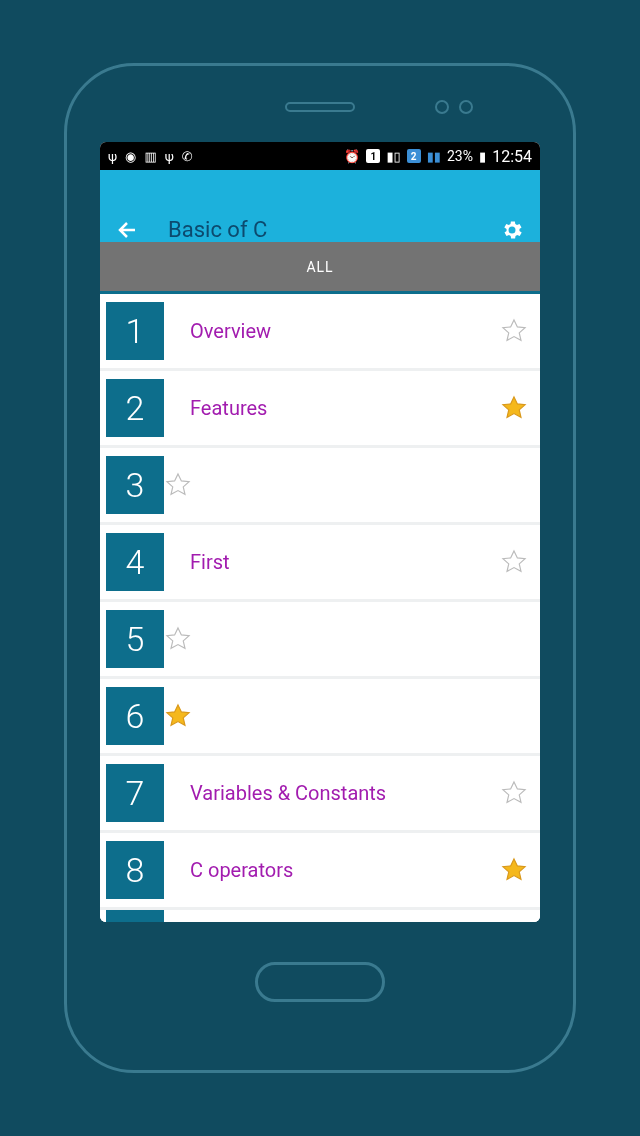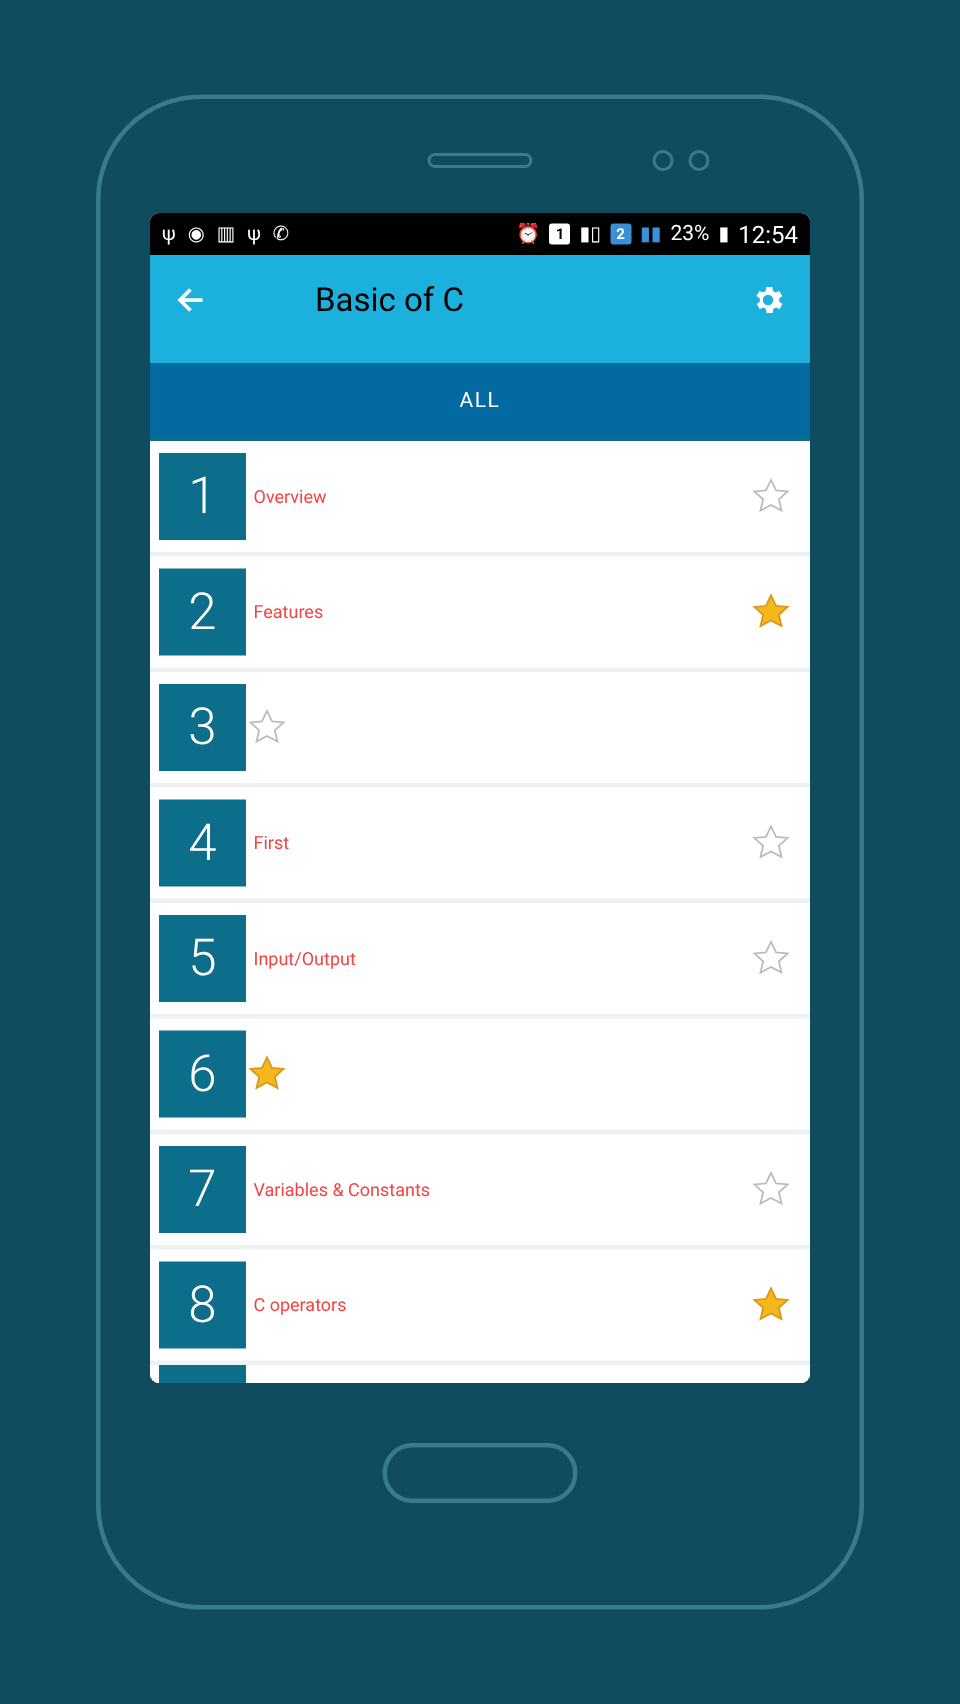--- a/index.html
+++ b/index.html
@@ -81,12 +81,11 @@
 }
 .app-bar {
   background: #1cb1dc;
-  color: #000000;
+  color: #0c4a6e;
   padding: 18px 16px 0 16px;
   display: flex;
-  align-items: flex-start;
+  align-items: flex-end;
   height: 72px;
-  gap: 42px;
 }
 .back-arrow {
   width: 24px; height: 24px;

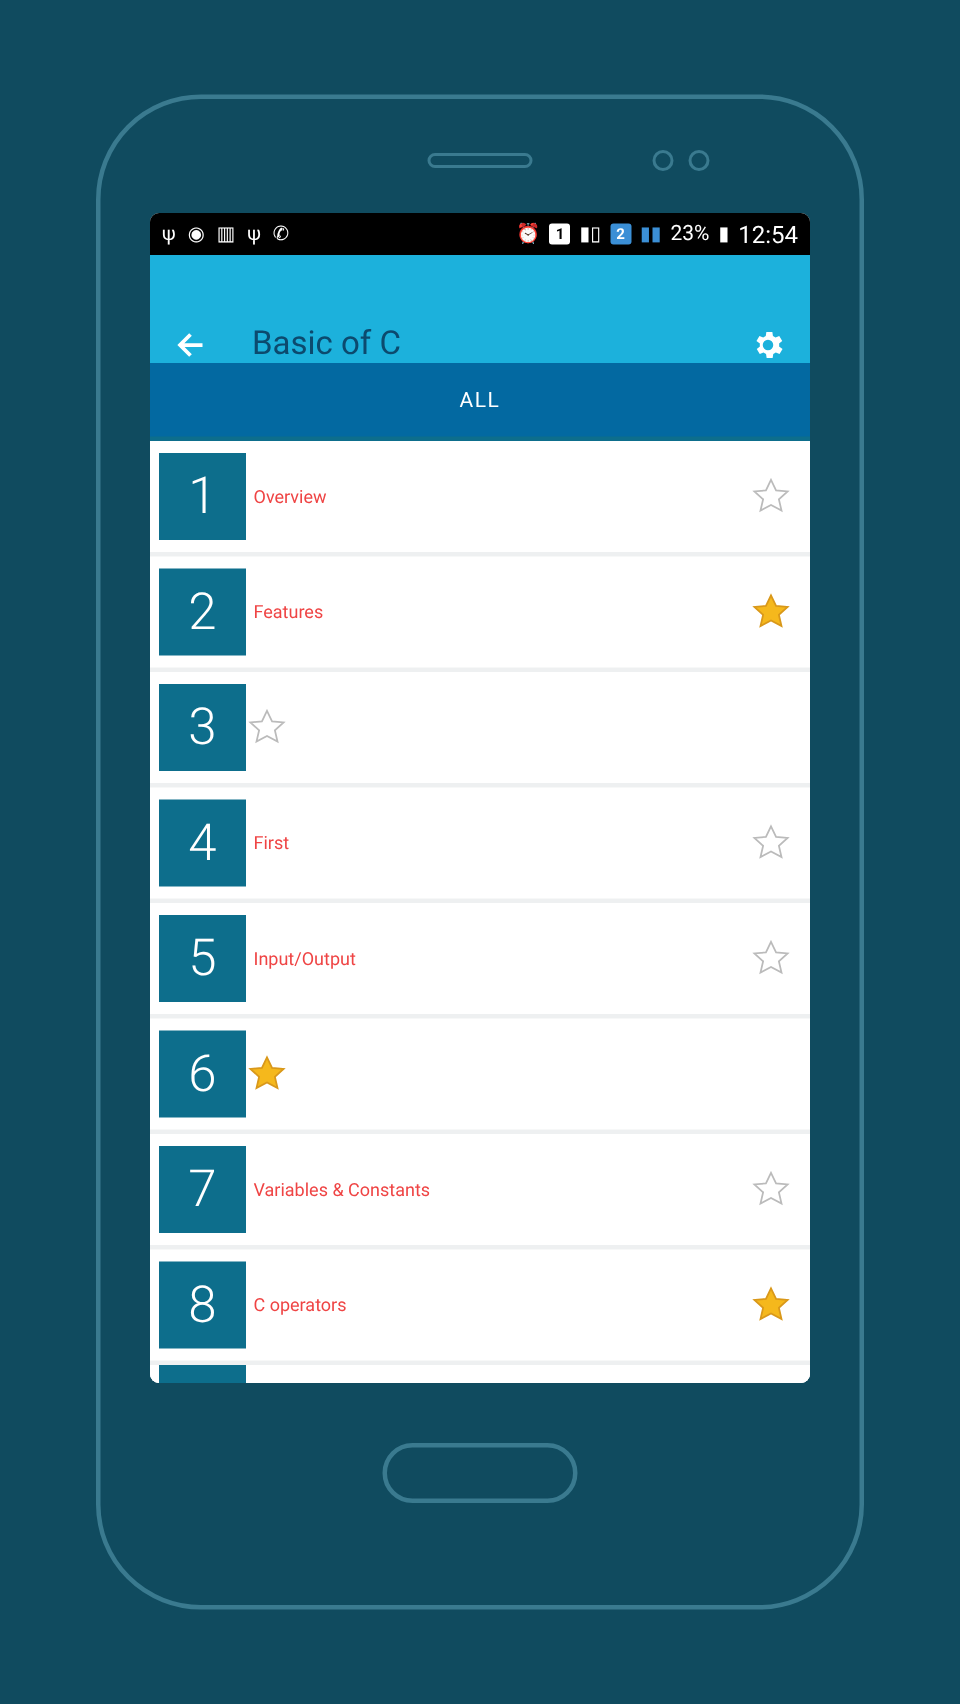--- a/index.html
+++ b/index.html
@@ -101,7 +101,7 @@
   width: 24px; height: 24px; cursor: pointer;
 }
 .tabs {
-  background: #0369a1;
+  background: #737373;
   display: flex;
   height: 52px;
 }

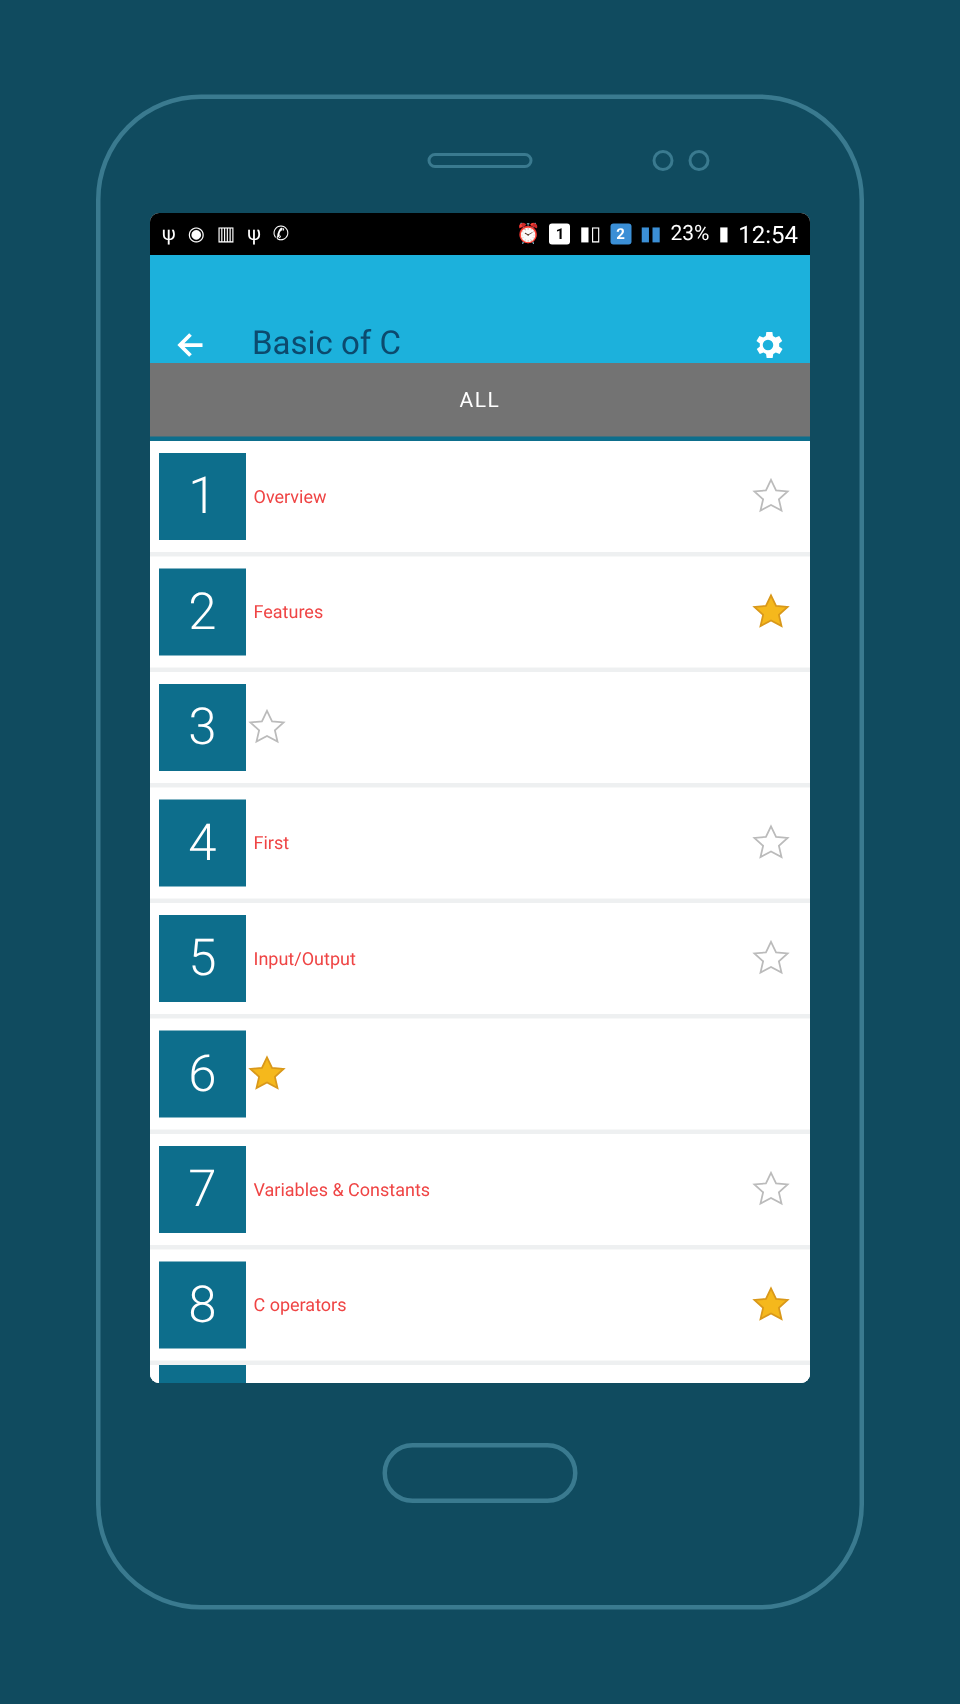--- a/index.html
+++ b/index.html
@@ -148,9 +148,9 @@
 }
 .item-label {
   flex: 1;
-  font-size: 12px;
-  color: #ef4444;
-  margin-left: 5px;
+  font-size: 20px;
+  color: #a21caf;
+  margin-left: 26px;
   overflow: hidden;
   text-overflow: ellipsis;
   white-space: nowrap;

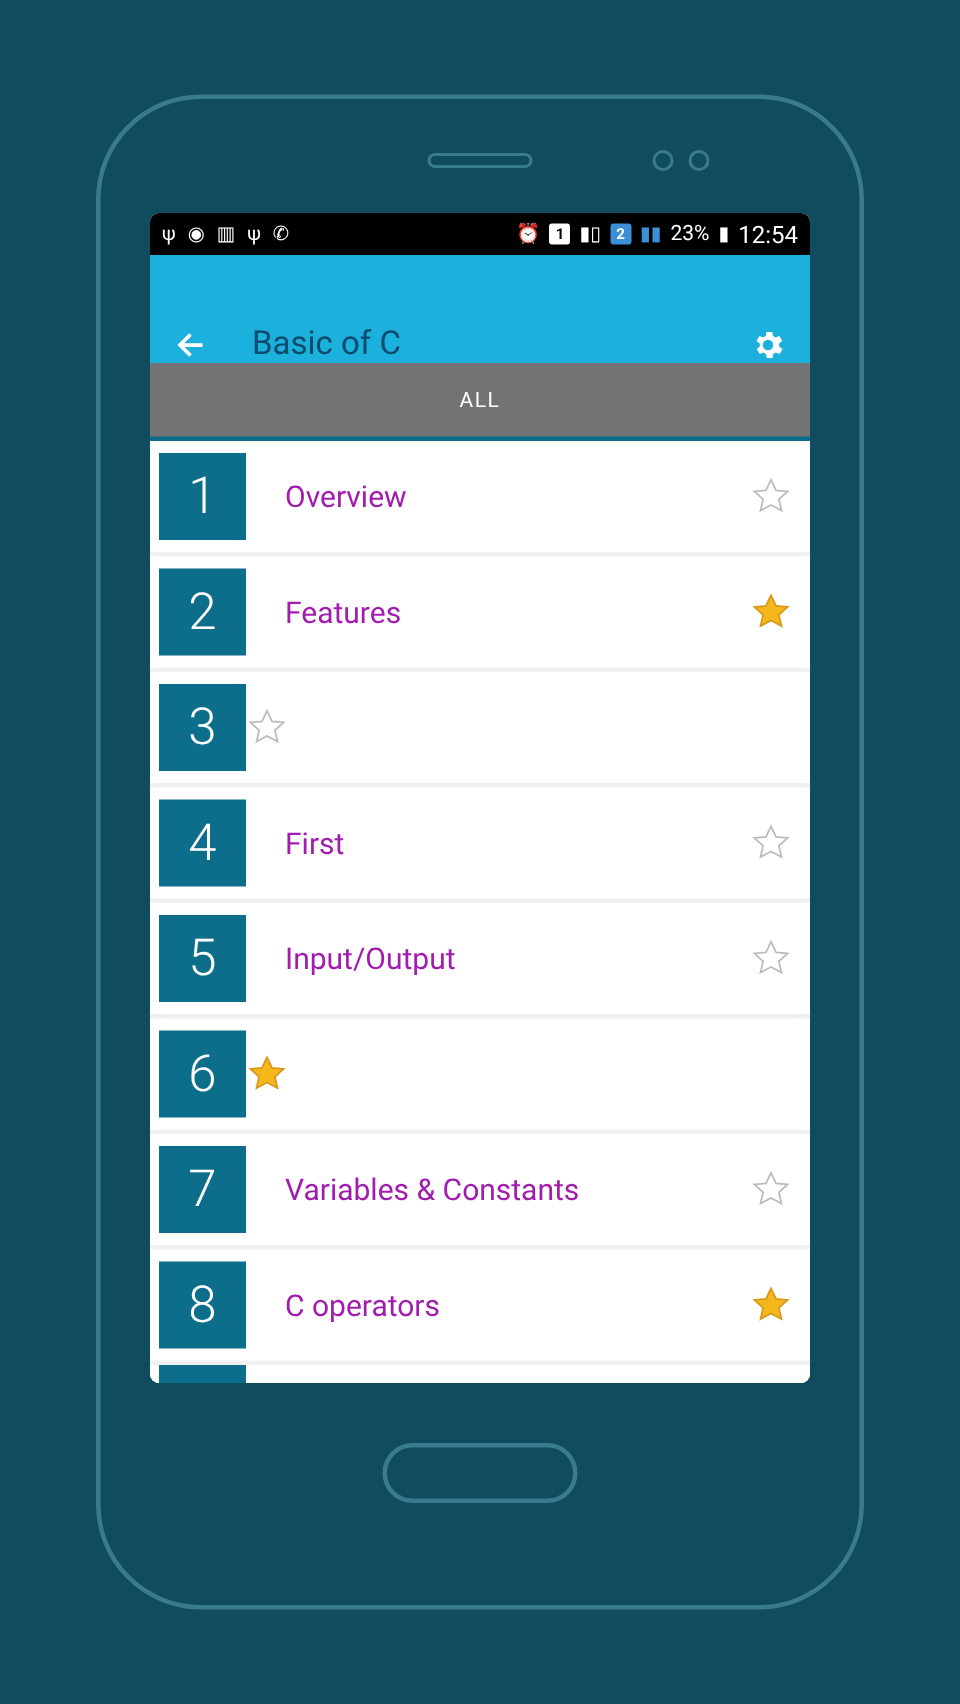--- a/index.html
+++ b/index.html
@@ -252,7 +252,6 @@
   </div>
         <div class="list-item">
     <div class="num-box">5</div>
-    <div class="item-label">Input/Output</div>
     <div class="star"><svg viewBox="0 0 24 24" width="28" height="28">
               <path d="M12 2.5l2.9 6 6.6.6-5 4.5 1.5 6.4L12 16.8 6 20l1.5-6.4-5-4.5 6.6-.6z" fill="#ffffff" stroke="#bbbbbb" stroke-width="1"></path>
             </svg></div>

